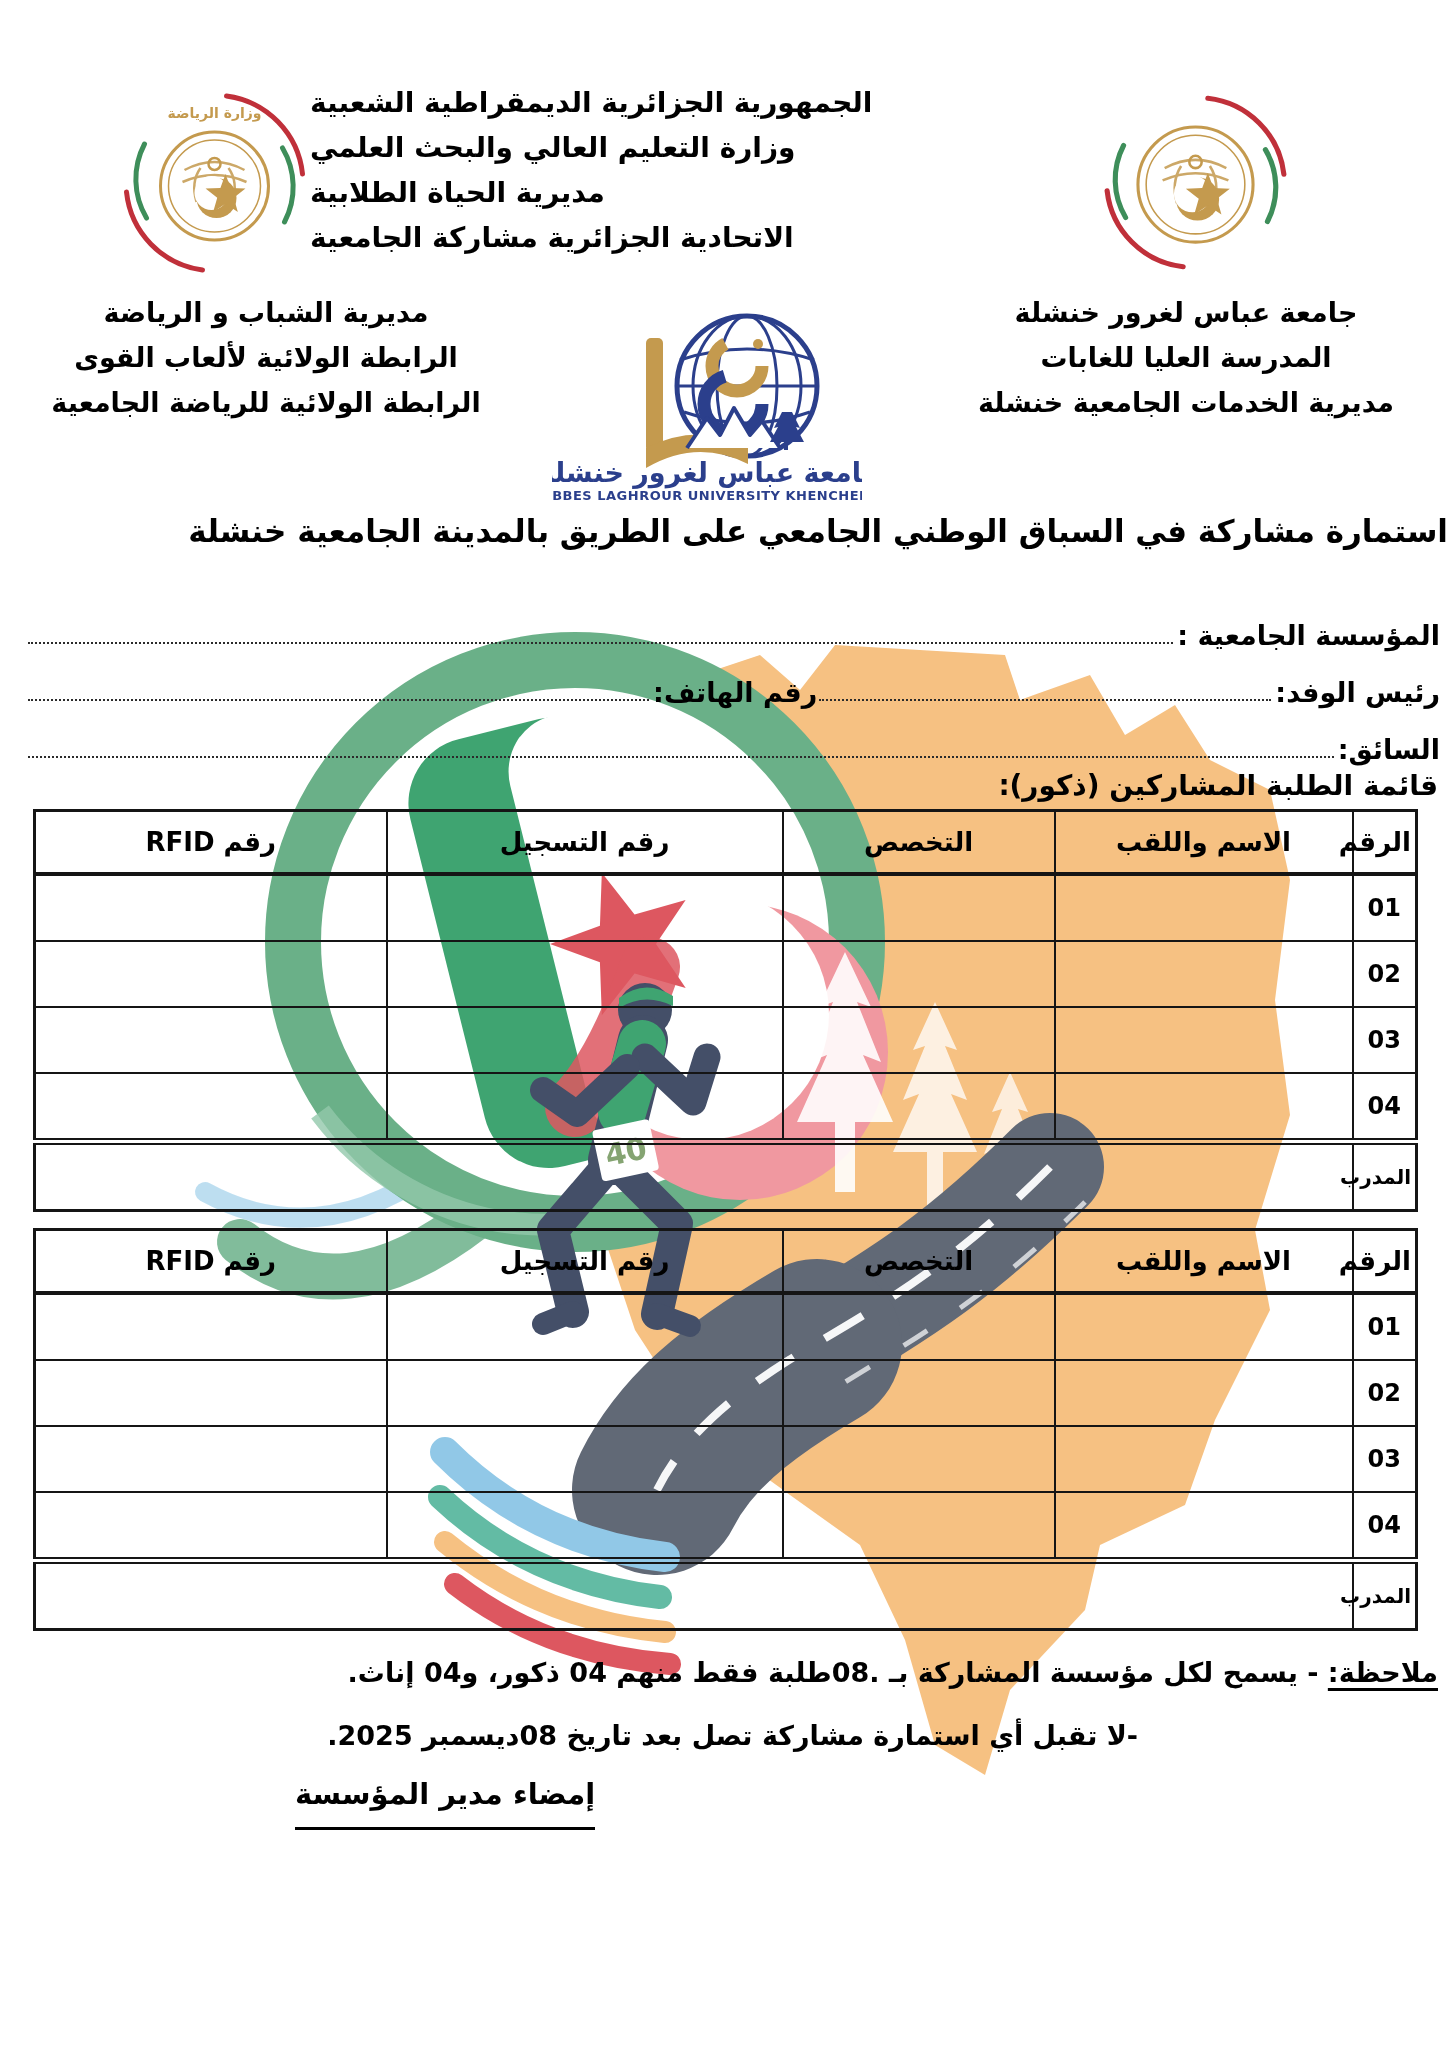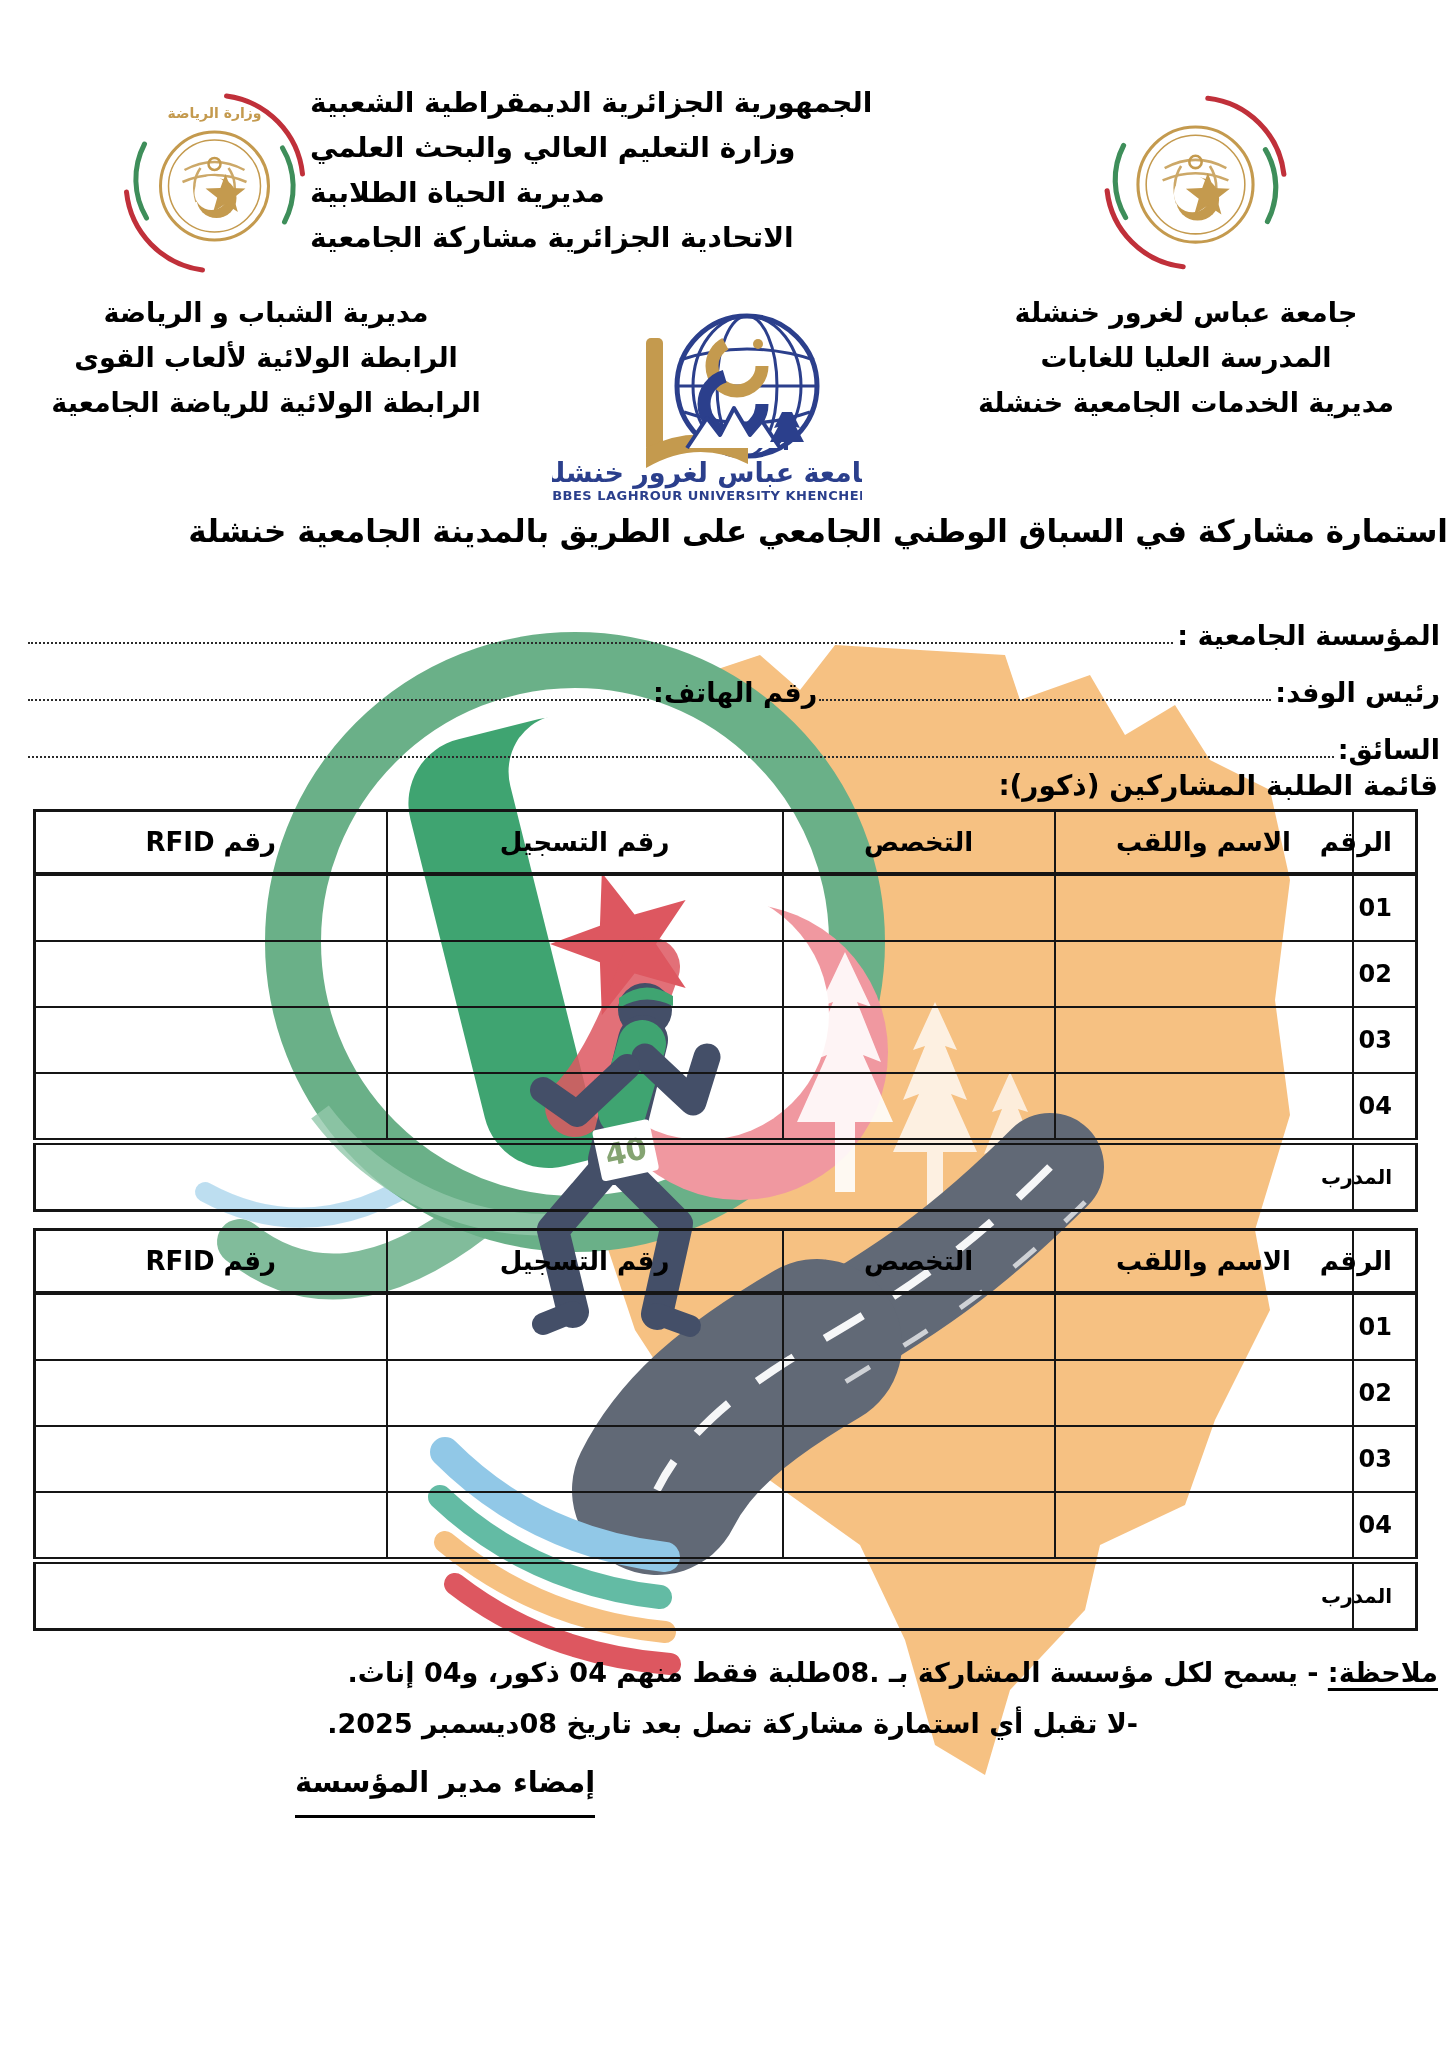--- a/index.html
+++ b/index.html
@@ -47,7 +47,7 @@
   table.roster{border-collapse:collapse; table-layout:fixed; width:1382px;
     margin:0 33px; background:transparent;}
   table.roster.second{margin-top:16px;}
-  table.roster th, table.roster td{border:2px solid #151515; padding:0 23px; text-align:center;}
+  table.roster th, table.roster td{border:2px solid #151515; padding:0 4px; text-align:center;}
   table.roster{border:3px solid #151515;}
   tr.h th{height:60px; font-size:26px; font-weight:bold; border-bottom:4px solid #151515;}
   tr.r td{height:64px; font-size:24px; font-weight:bold;}

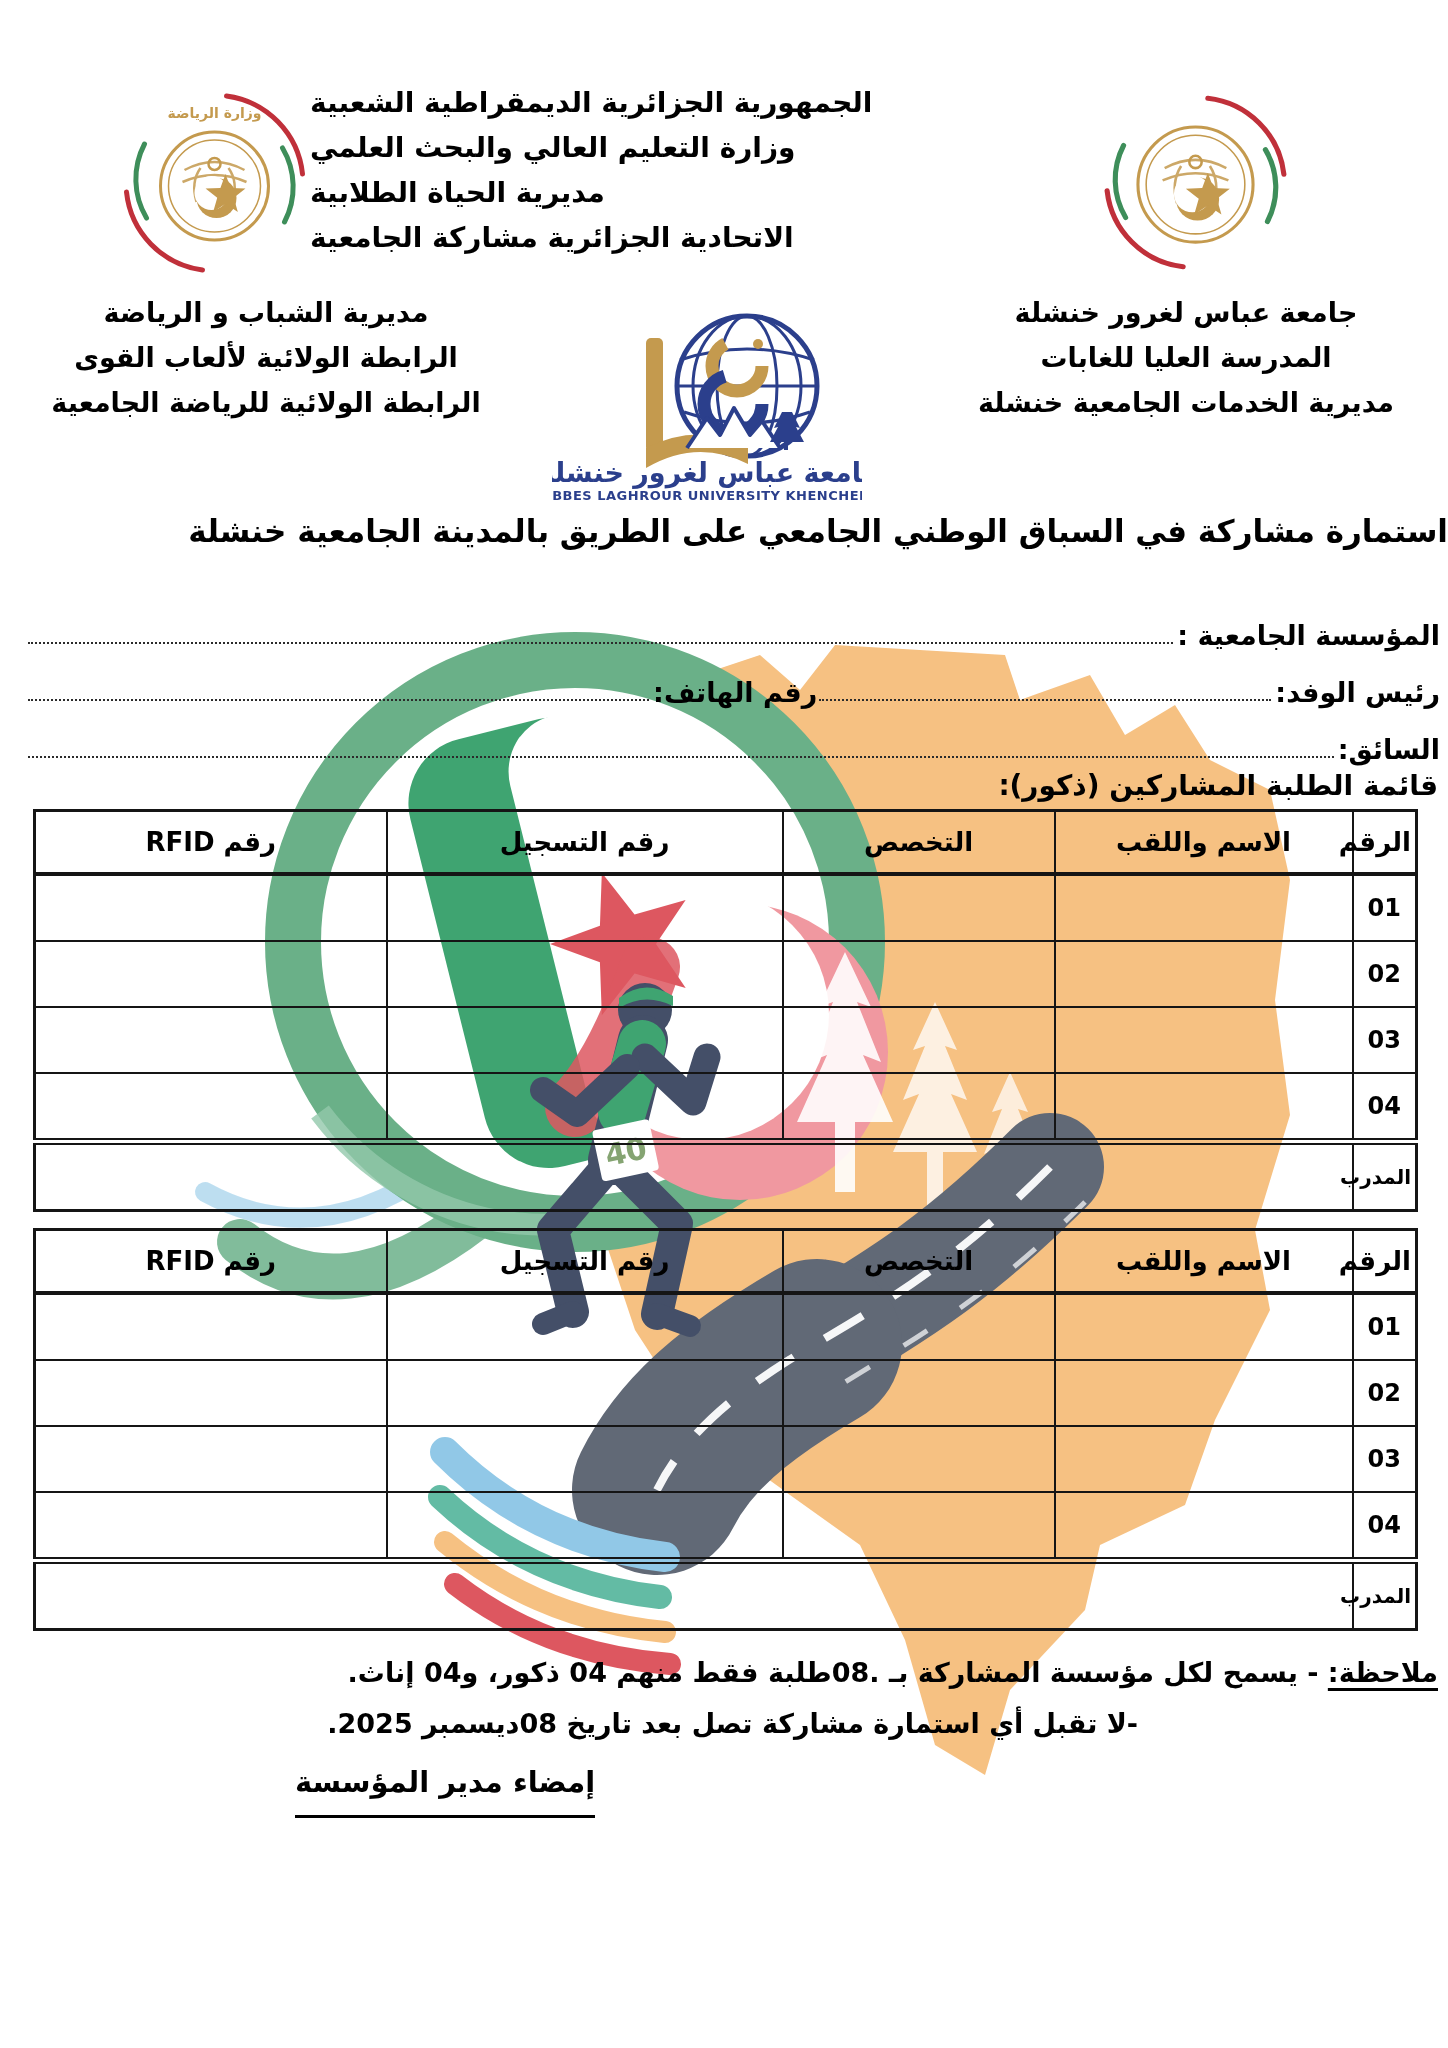--- a/index.html
+++ b/index.html
@@ -59,7 +59,7 @@
   
   .notes{margin-top:26px; padding:0 10px 0 0; font-size:27px; font-weight:bold;}
   .note-label{text-decoration:underline; text-decoration-thickness:3px; text-underline-offset:6px;}
-  .note-line2{margin-top:20px; padding-left:0; margin-right:300px;}
+  .note-line2{margin-top:32px; padding-left:0; margin-right:300px;}
   .signature{margin:26px 0 0 295px; display:inline-block; font-size:29px; font-weight:bold;
     border-bottom:3.5px solid #000; padding-bottom:16px;}
 </style>

